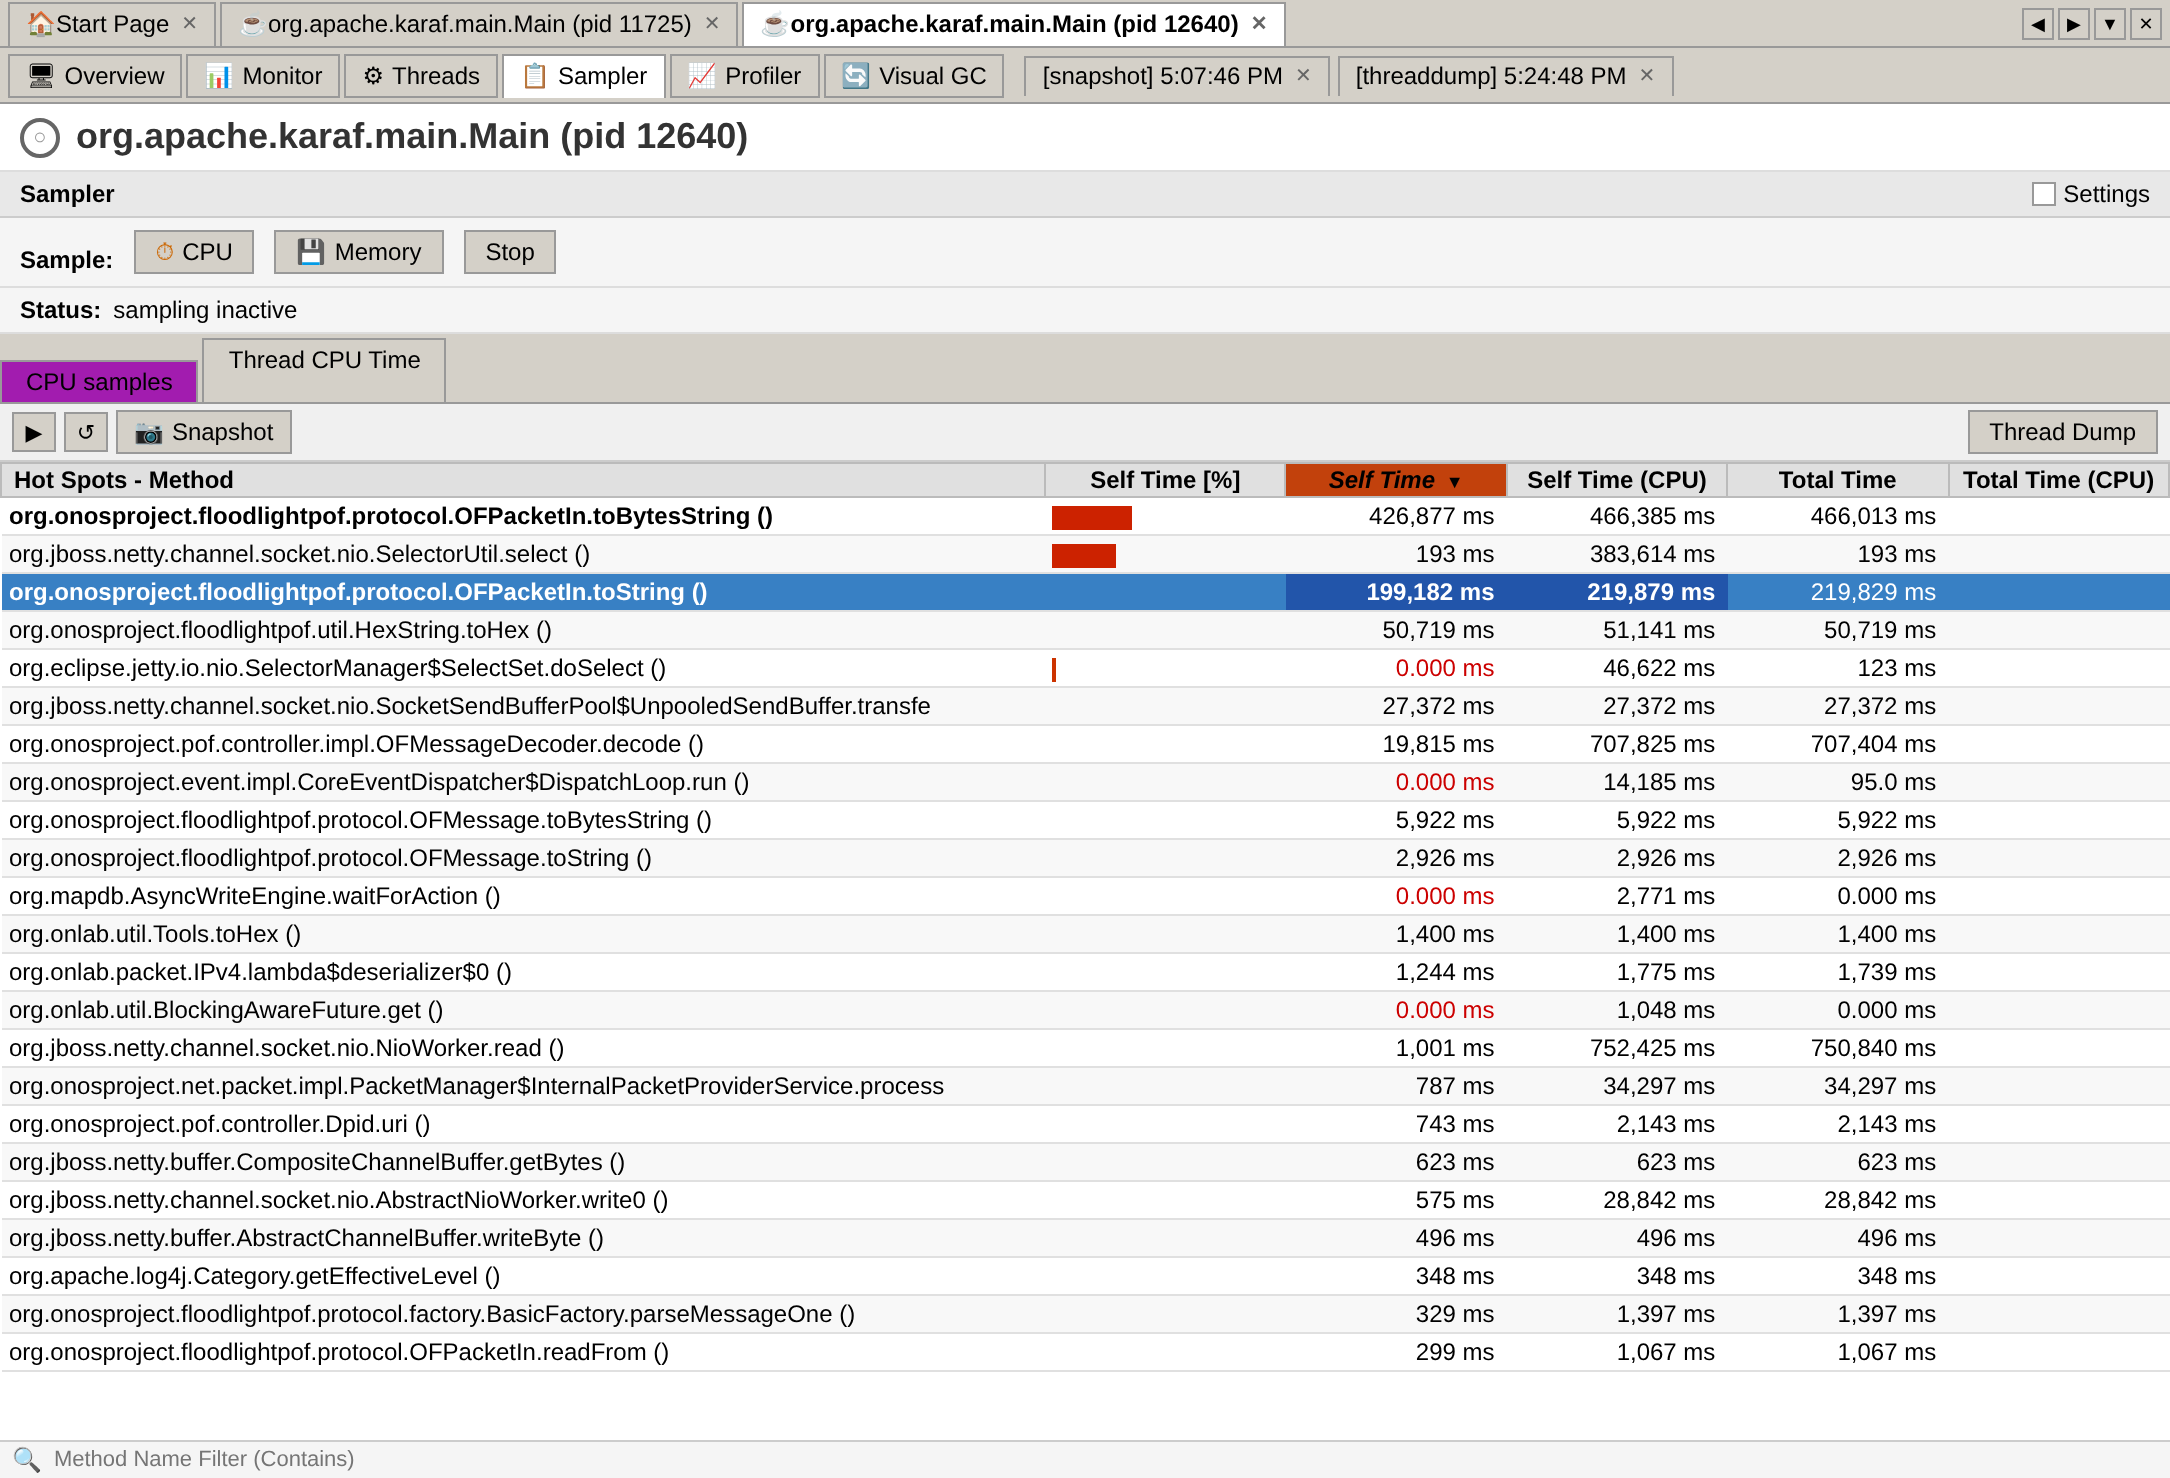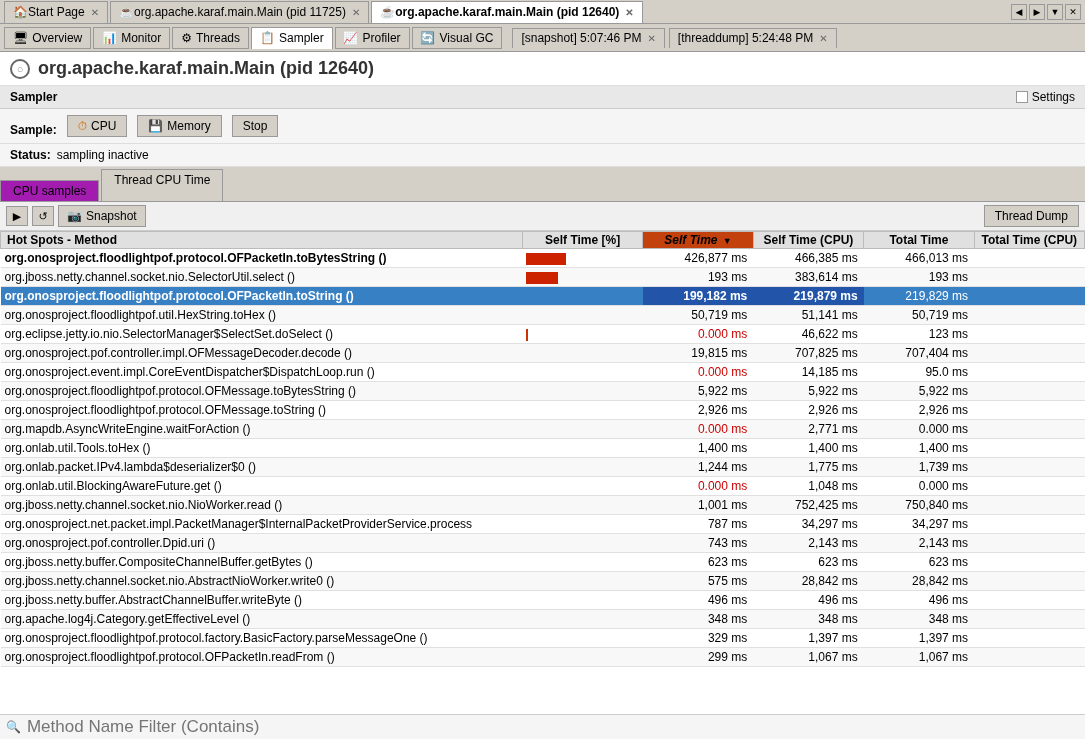--- a/index.html
+++ b/index.html
@@ -511,6 +511,14 @@
             <td class="right-align"></td>
           </tr>
           <tr>
+            <td class="method-col" style="padding-left: 4px;"><span>org.jboss.netty.channel.socket.nio.SocketSendBufferPool$UnpooledSendBuffer.transfe</span></td>
+            <td class="red-bar-cell" style="text-align: left;"></td>
+            <td class="right-align">27,372 ms</td>
+            <td class="right-align">27,372 ms</td>
+            <td class="right-align">27,372 ms</td>
+            <td class="right-align"></td>
+          </tr>
+          <tr>
             <td class="method-col" style="padding-left: 4px;"><span>org.onosproject.pof.controller.impl.OFMessageDecoder.decode ()</span></td>
             <td class="red-bar-cell" style="text-align: left;"></td>
             <td class="right-align">19,815 ms</td>

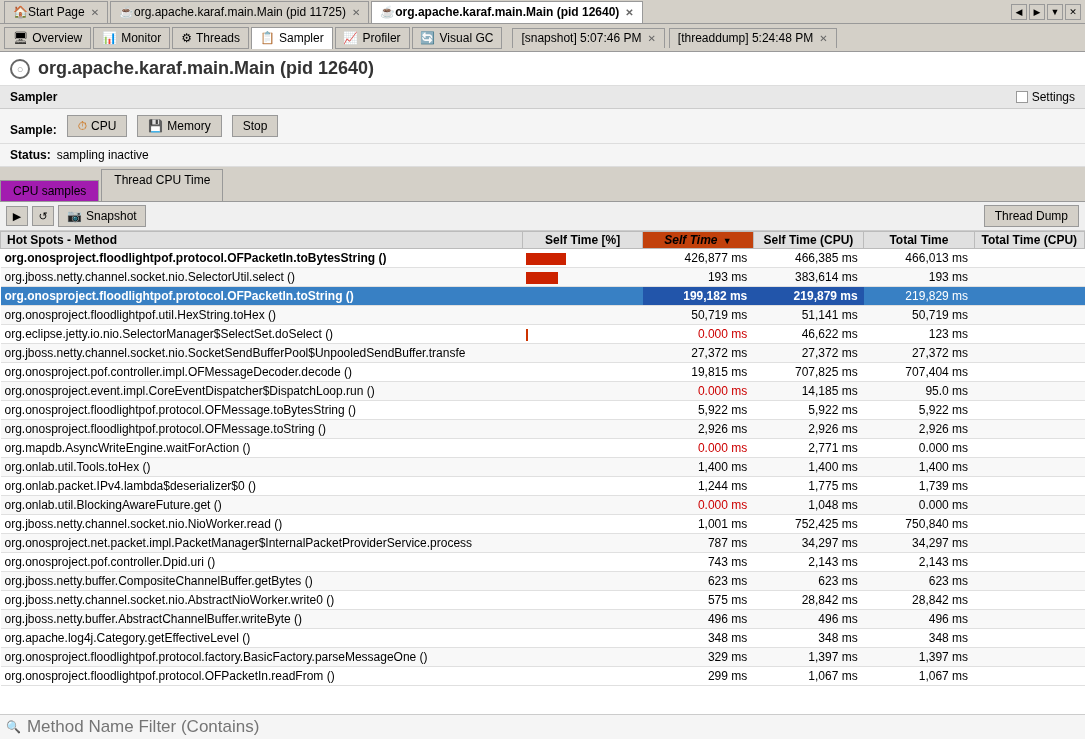--- a/index.html
+++ b/index.html
@@ -311,7 +311,7 @@
       border: none;
       background: transparent;
       outline: none;
-      font-size: 17px;
+      font-size: 11px;
     }
     .filter-icon { margin-right: 6px; color: #666; }
 

